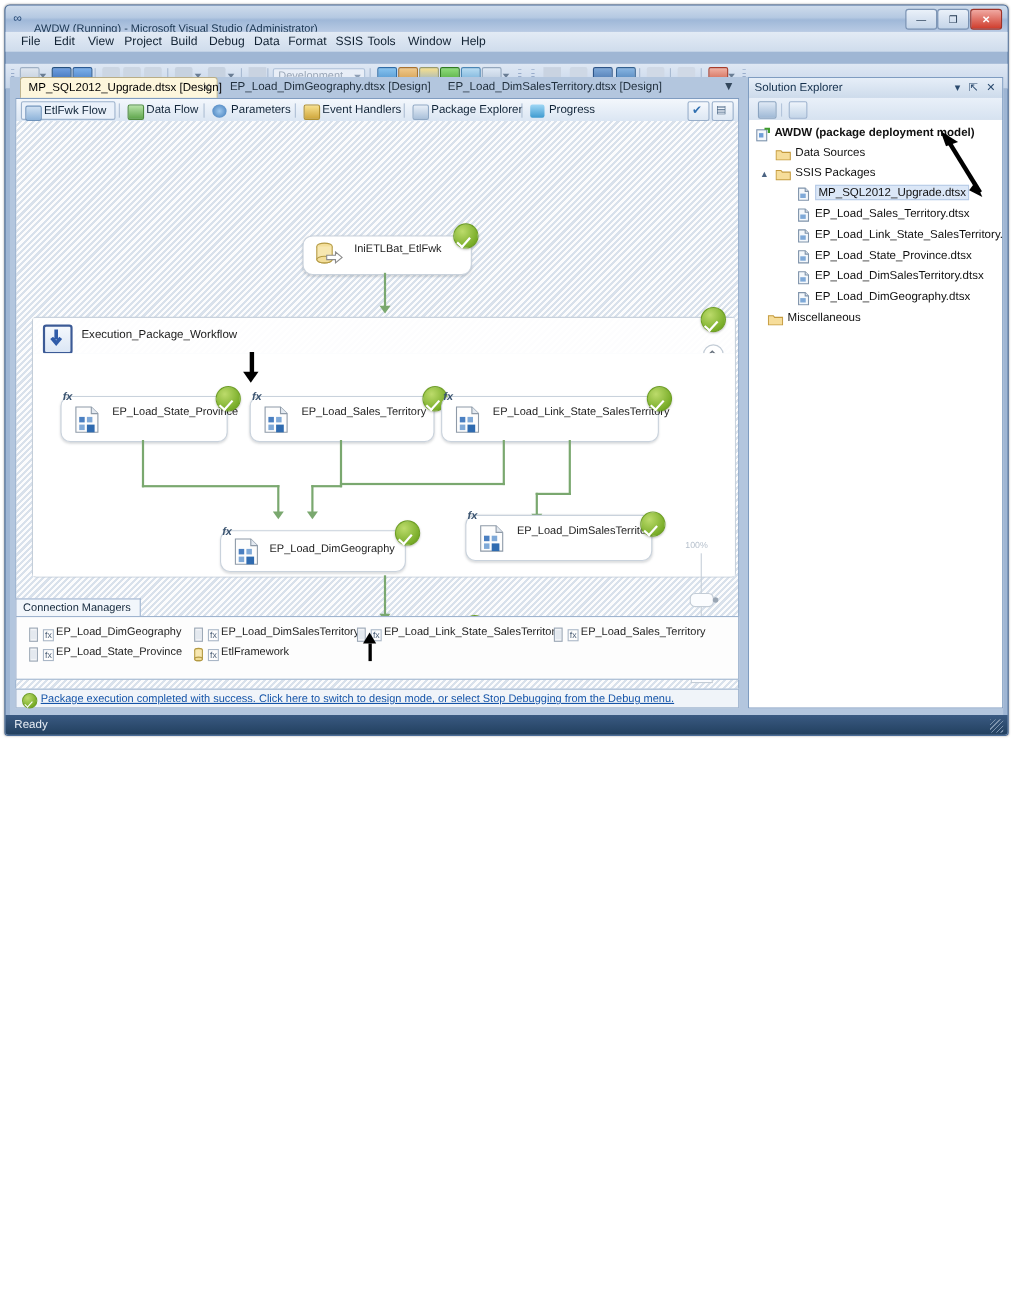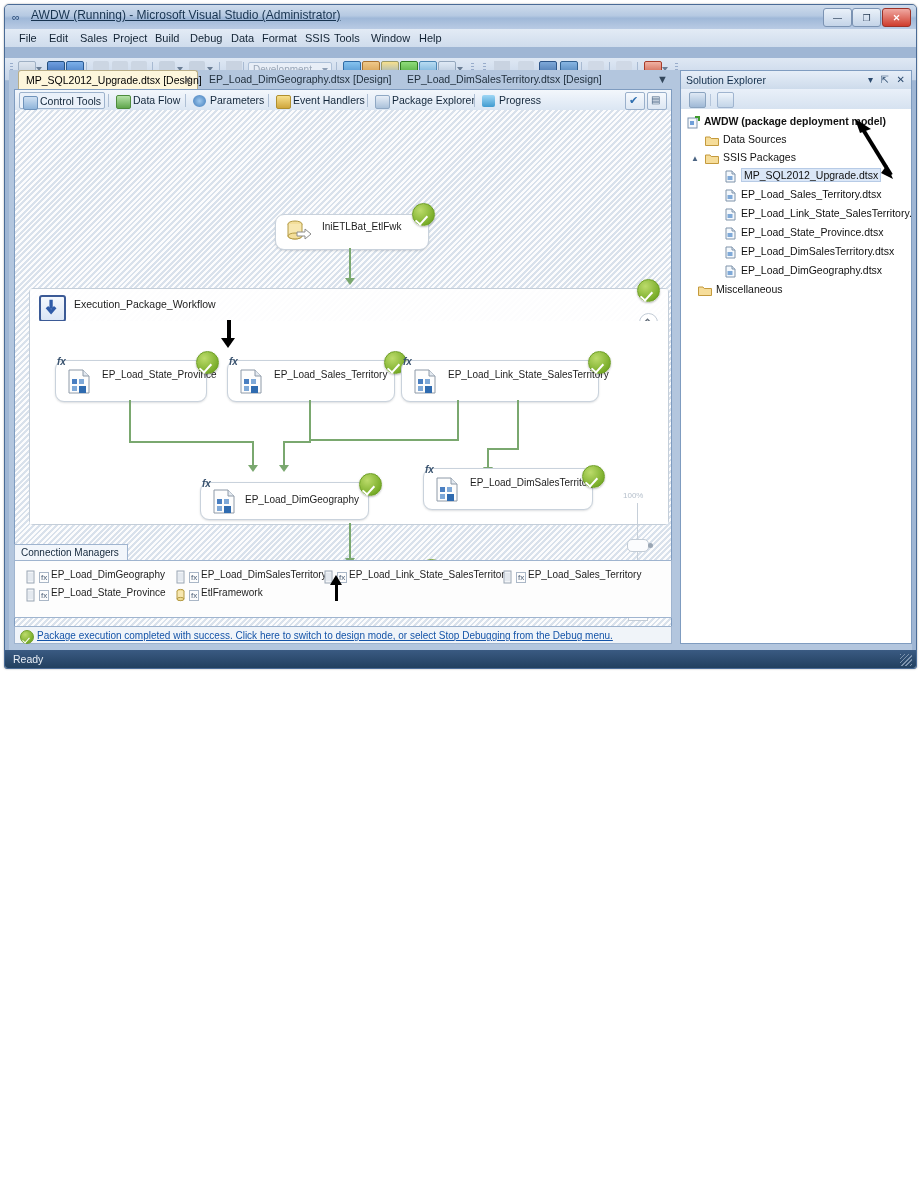--- a/index.html
+++ b/index.html
@@ -13,7 +13,7 @@
   #titlebar{position:absolute;left:0;top:0;right:0;height:24px;
             background:linear-gradient(180deg,#cfdcec 0%,#b5c9e2 45%,#9fb8d8 55%,#b9cbe4 100%);
             border-radius:4px 4px 0 0;border-bottom:1px solid #7c97bb;}
-  #titletext{position:absolute;left:26px;top:3px;font-size:12px;color:#17334f;white-space:nowrap;text-decoration:underline;}
+  #titletext{position:absolute;left:26px;top:16px;font-size:10px;color:#17334f;white-space:nowrap;text-decoration:underline;}
   #titleicon{position:absolute;left:7px;top:7px;width:14px;height:10px;color:#2a4d7a;font-size:11px;line-height:10px;}
   .wbtn{position:absolute;top:3px;width:27px;height:17px;border:1px solid #7b93b3;border-radius:3px;
         background:linear-gradient(180deg,#eaf1f9,#c4d4e8);}

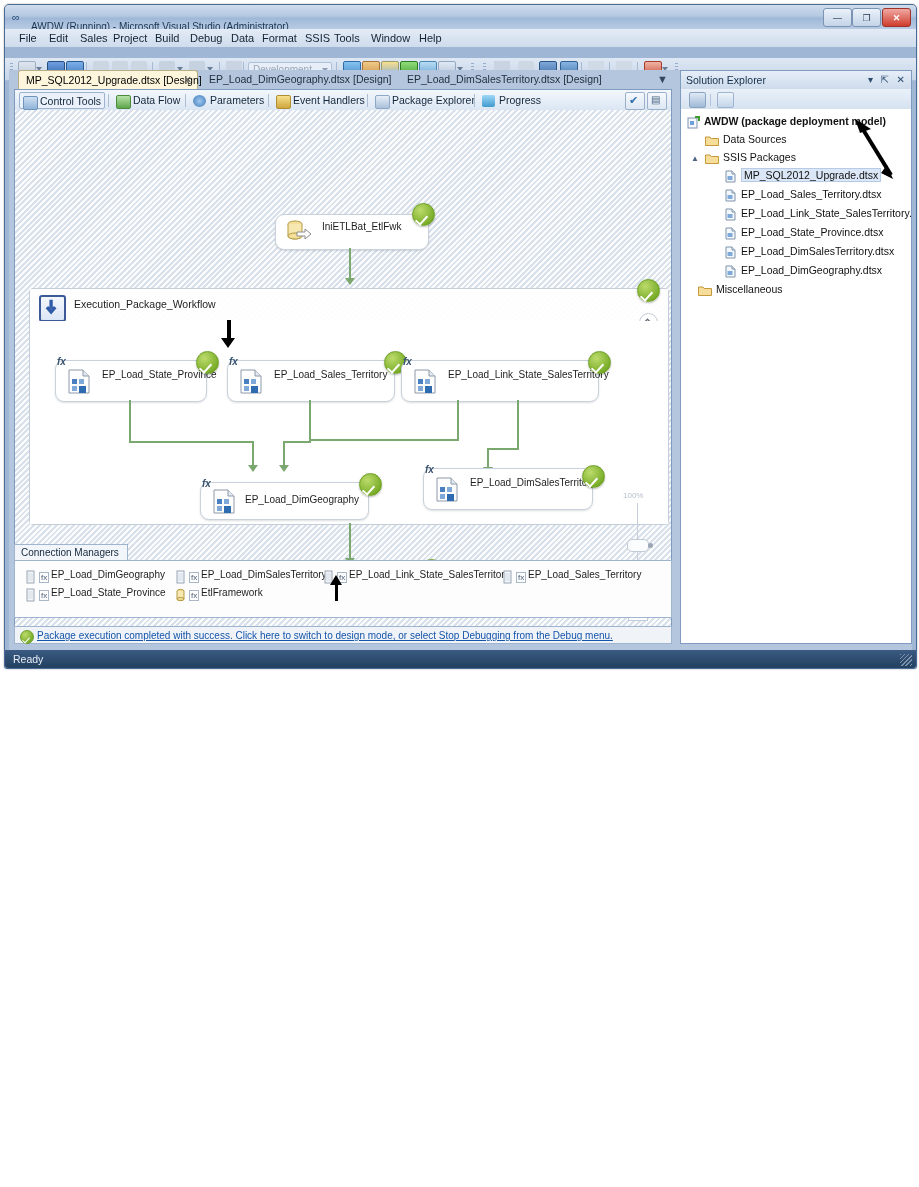--- a/index.html
+++ b/index.html
@@ -167,7 +167,7 @@
     <div id="menubar">
       <div class="menu-item" style="left:10px">File</div>
       <div class="menu-item" style="left:40px">Edit</div>
-      <div class="menu-item" style="left:71px">Sales</div>
+      <div class="menu-item" style="left:71px">View</div>
       <div class="menu-item" style="left:104px">Project</div>
       <div class="menu-item" style="left:146px">Build</div>
       <div class="menu-item" style="left:181px">Debug</div>

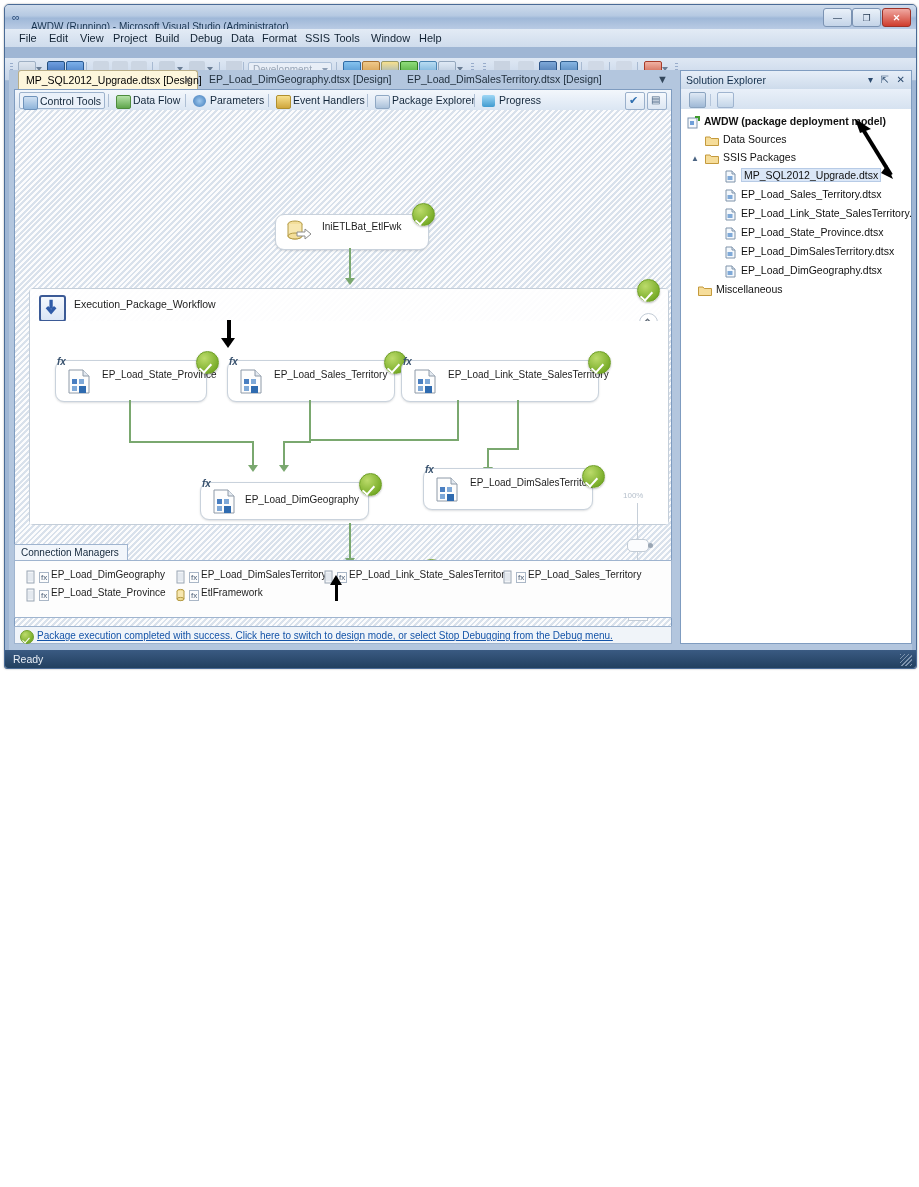--- a/index.html
+++ b/index.html
@@ -248,7 +248,7 @@
           <div id="viewtabs">
             <div class="vtab sel" style="left:4px;width:86px;">
               <span class="vicon" style="background:linear-gradient(180deg,#cfe0f2,#8fb4da);border:1px solid #6f93bb;border-radius:2px;"></span>
-              <span>Control Tools</span>
+              <span>EtlFwk Flow</span>
             </div>
             <div class="vtabsep" style="left:93px"></div>
             <div class="vtab" style="left:98px;width:70px;">

